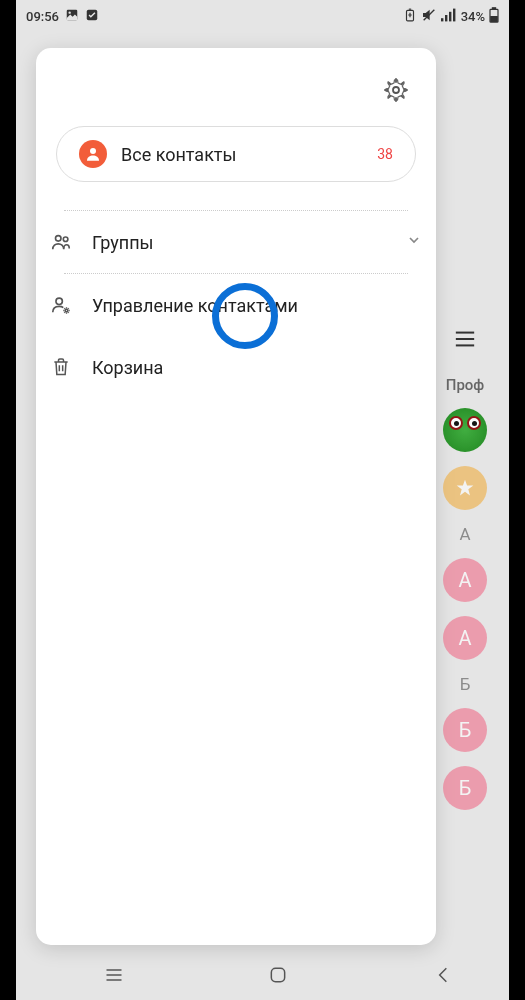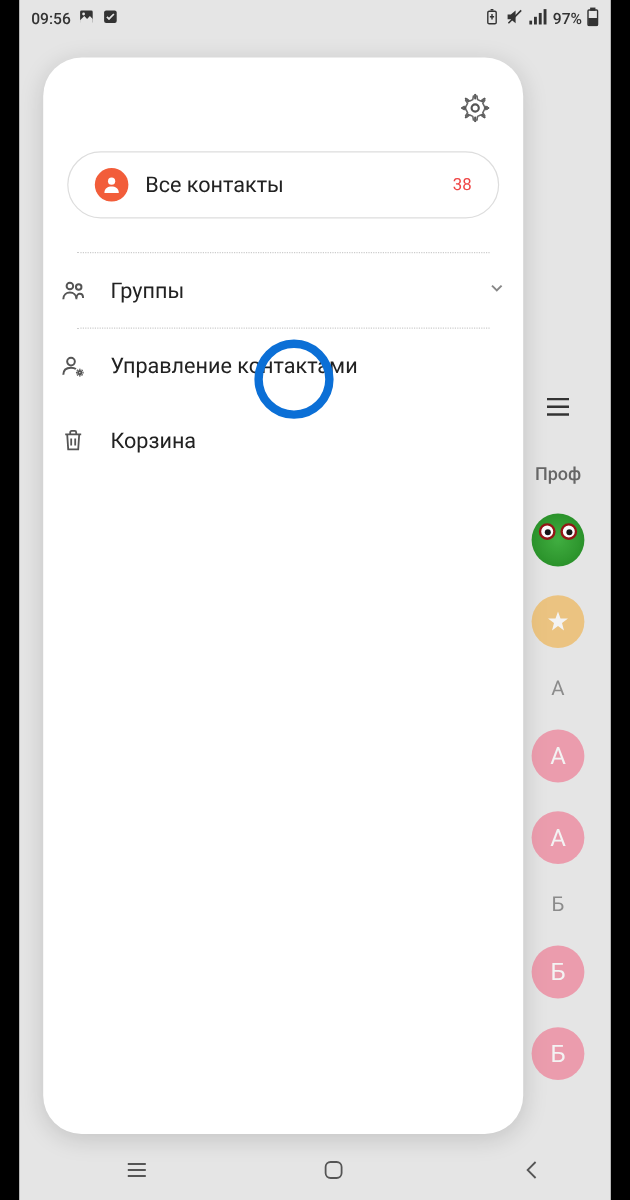--- a/index.html
+++ b/index.html
@@ -78,7 +78,7 @@
             <rect x="10" y="4" width="3" height="12"></rect>
             <rect x="15" y="0" width="3" height="16"></rect>
           </svg></span>
-      <span>97%</span>
+      <span>34%</span>
       <span><svg width="10" height="16" viewBox="0 0 12 20" fill="none" stroke="#333" stroke-width="1.5">
             <rect x="1" y="3" width="10" height="16" rx="1"></rect>
             <rect x="4" y="1" width="4" height="2" fill="#333"></rect>

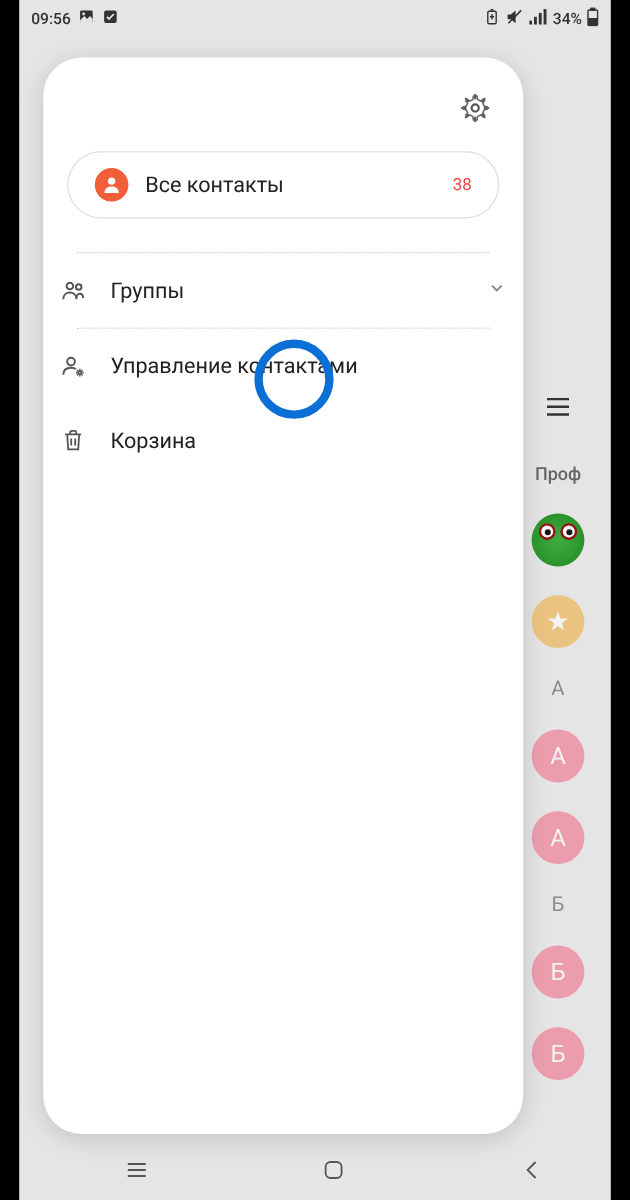--- a/index.html
+++ b/index.html
@@ -11,7 +11,7 @@
 .status-left { display: flex; align-items: center; gap: 6px; }
 .status-right { display: flex; align-items: center; gap: 4px; }
 
-.drawer { position: absolute; left: 20px; top: 48px; width: 400px; height: 897px; background: #fff; border-radius: 32px; box-shadow: 0 4px 20px rgba(0,0,0,0.15); padding: 20px 0; }
+.drawer { position: absolute; left: 20px; top: 48px; width: 400px; height: 897px; background: #fff; border-radius: 15px; box-shadow: 0 4px 20px rgba(0,0,0,0.15); padding: 20px 0; }
 
 .drawer-header { display: flex; justify-content: flex-end; padding: 10px 28px 20px; }
 

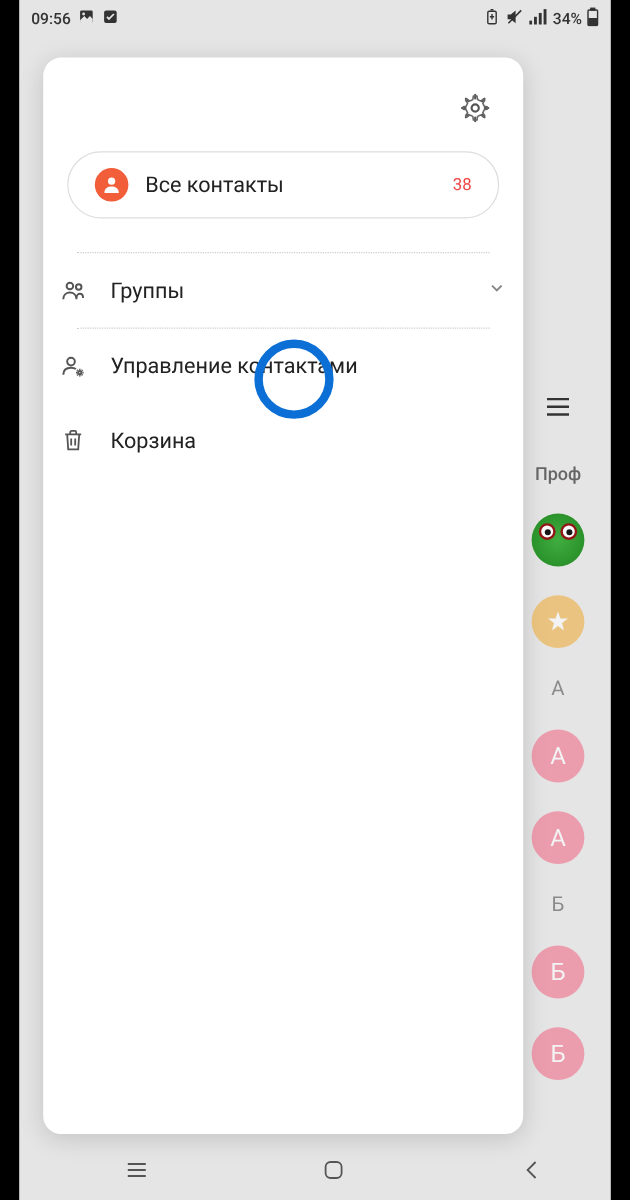--- a/index.html
+++ b/index.html
@@ -27,7 +27,7 @@
 .menu-item .label { flex: 1; font-size: 18px; color: #222; }
 .menu-item .chevron { color: #888; }
 
-.main-content { position: absolute; right: 0; top: 330px; width: 88px; display: flex; flex-direction: column; align-items: center; gap: 24px; }
+.main-content { position: absolute; right: 0; top: 330px; width: 88px; display: flex; flex-direction: column; align-items: center; gap: 14px; }
 .hamburger { margin-bottom: 10px; }
 .section-label { font-size: 15px; color: #666; font-weight: 500; }
 .avatar-circle { width: 44px; height: 44px; border-radius: 50%; display: flex; align-items: center; justify-content: center; font-size: 20px; color: #fff; font-weight: 400; opacity: 0.55; }

